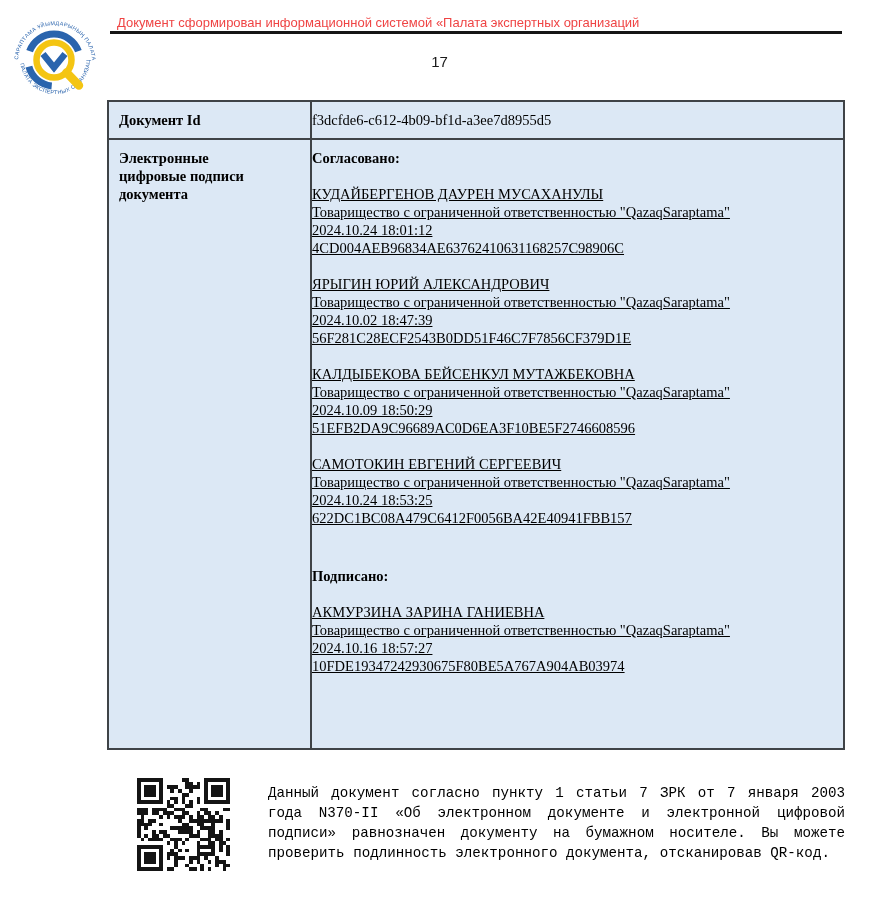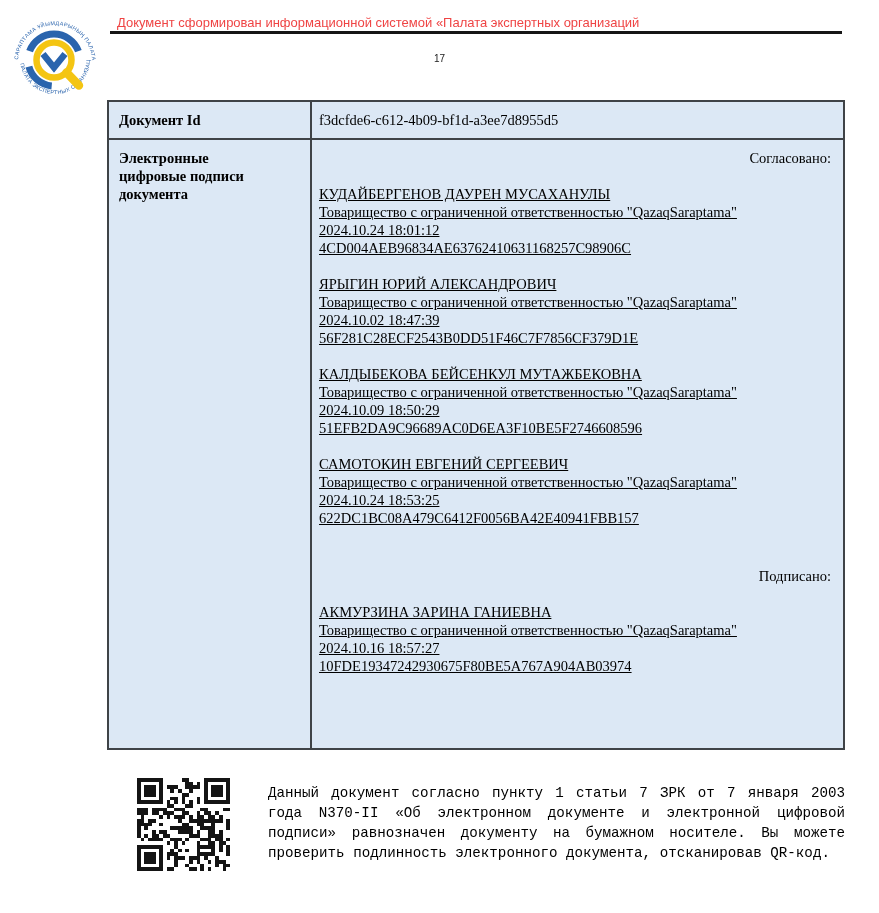--- a/index.html
+++ b/index.html
@@ -26,7 +26,7 @@
   .header-rule{position:absolute;left:110px;top:31px;width:732px;height:3px;background:var(--rule);}
   .page-number{
     position:absolute;left:0;top:53px;width:879px;text-align:center;
-    font-family:"Liberation Sans",sans-serif;font-size:10px;color:#1a1a1a;
+    font-family:"Liberation Sans",sans-serif;font-size:15px;color:#1a1a1a;
   }
   
   table.doc-table{

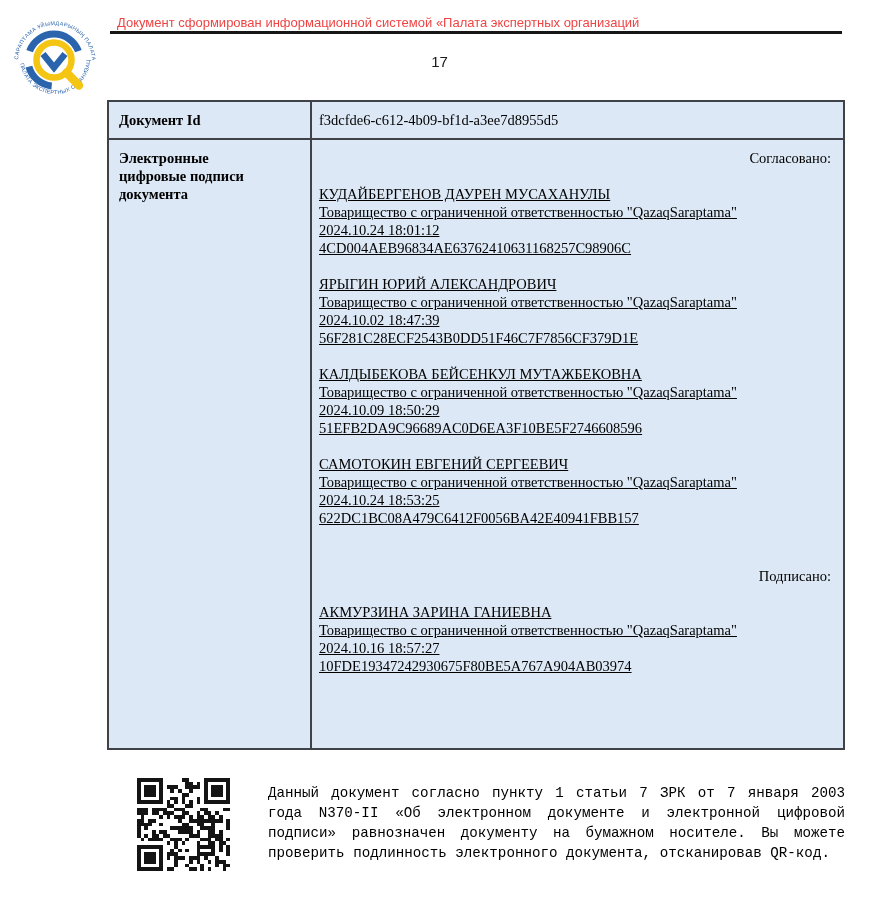--- a/index.html
+++ b/index.html
@@ -38,7 +38,7 @@
     font-size:14.5px;line-height:18px;
   }
   td.label{width:151px;font-weight:bold;padding:9px 40px 9px 10px;}
-  td.value{padding:9px 12px 9px 7px;}
+  td.value{padding:9px 12px 9px 0;}
   tr.r1{height:38px;margin-top:43px;}
   tr.r2{height:55px;}
   .sig-heading{font-weight:normal;margin:0 0 18px 0;text-align:right;}

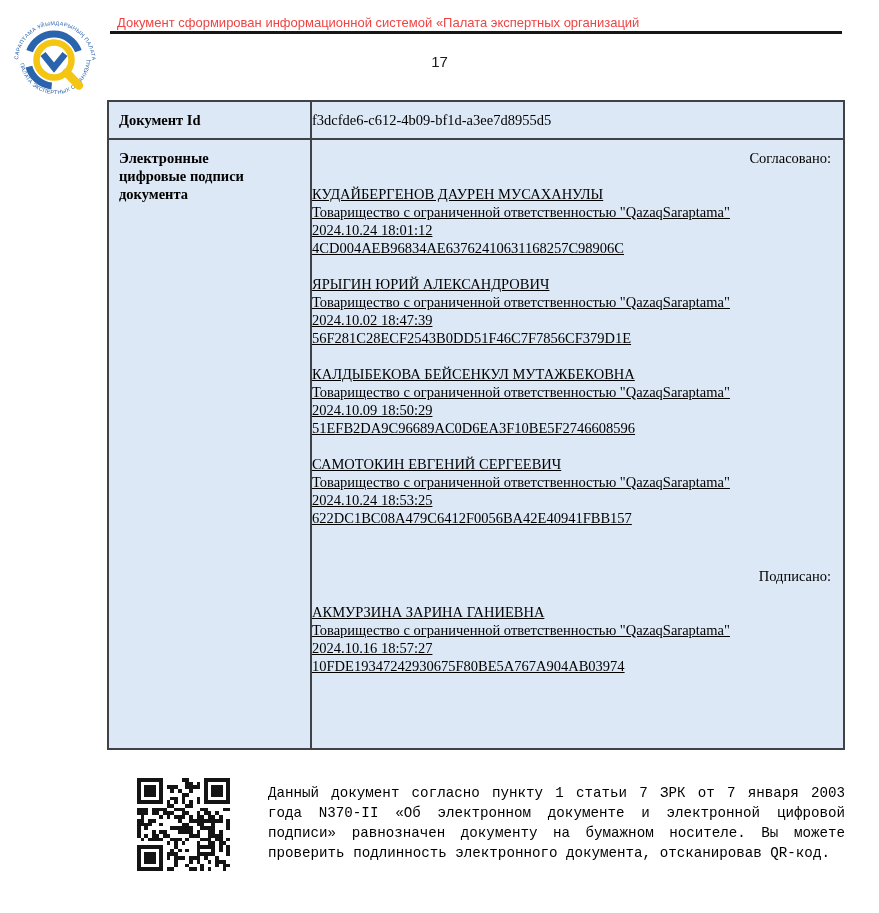--- a/index.html
+++ b/index.html
@@ -41,7 +41,7 @@
   td.value{padding:9px 12px 9px 0;}
   tr.r1{height:38px;margin-top:43px;}
   tr.r2{height:55px;}
-  .sig-heading{font-weight:normal;margin:0 0 18px 0;text-align:right;}
+  .sig-heading{font-weight:bold;margin:0 0 18px 0;}
   .sig-heading.signed{padding-top:22px;}
   .sig-block{margin:0 0 18px 0;text-decoration:underline;}
   .sig-line{margin:0;}

